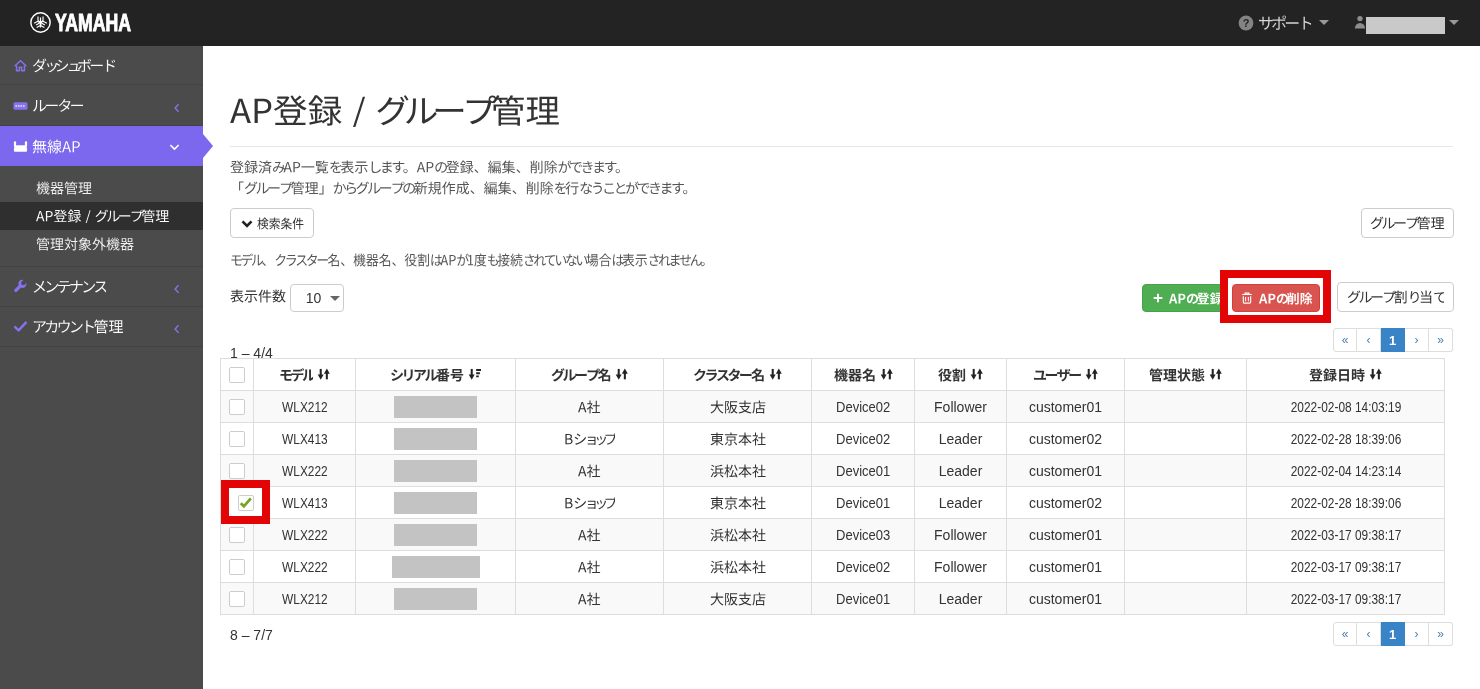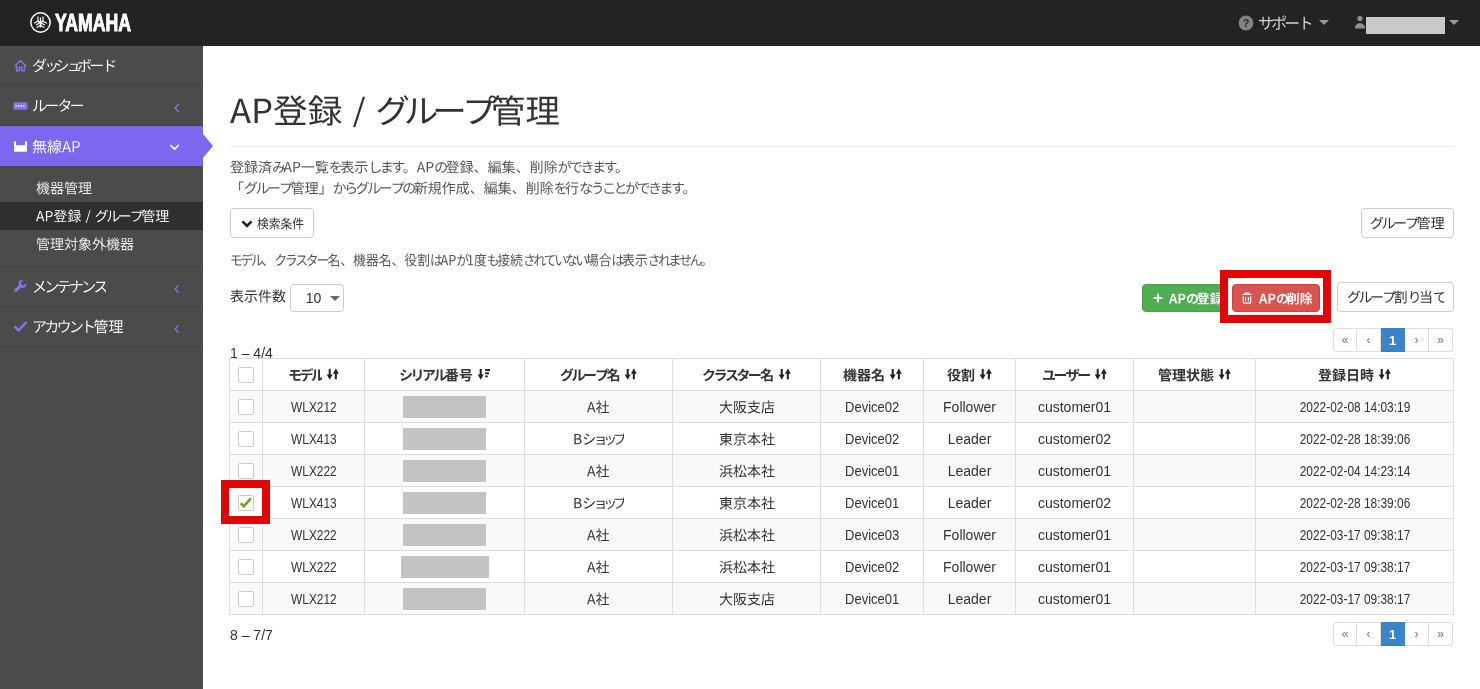--- a/index.html
+++ b/index.html
@@ -15,7 +15,7 @@
 .pag .pc:first-child{border-left:1px solid #ddd;border-radius:3px 0 0 3px}
 .pag .pc:last-child{border-radius:0 3px 3px 0}
 .pag .act{background:#3884c6;border-color:#3884c6;color:#fff;font-weight:bold;font-size:13px}
-table.tb{position:absolute;left:229px;top:358px;border-collapse:collapse;table-layout:fixed}
+table.tb{position:absolute;left:220px;top:358px;border-collapse:collapse;table-layout:fixed}
 table.tb td,table.tb th{border:1px solid #ddd;height:32px;text-align:center;vertical-align:middle;font-size:14px;color:#333;padding:0}
 table.tb tr.odd td{background:#f9f9f9}
 .redbox{position:absolute;border:8px solid #e30505}

